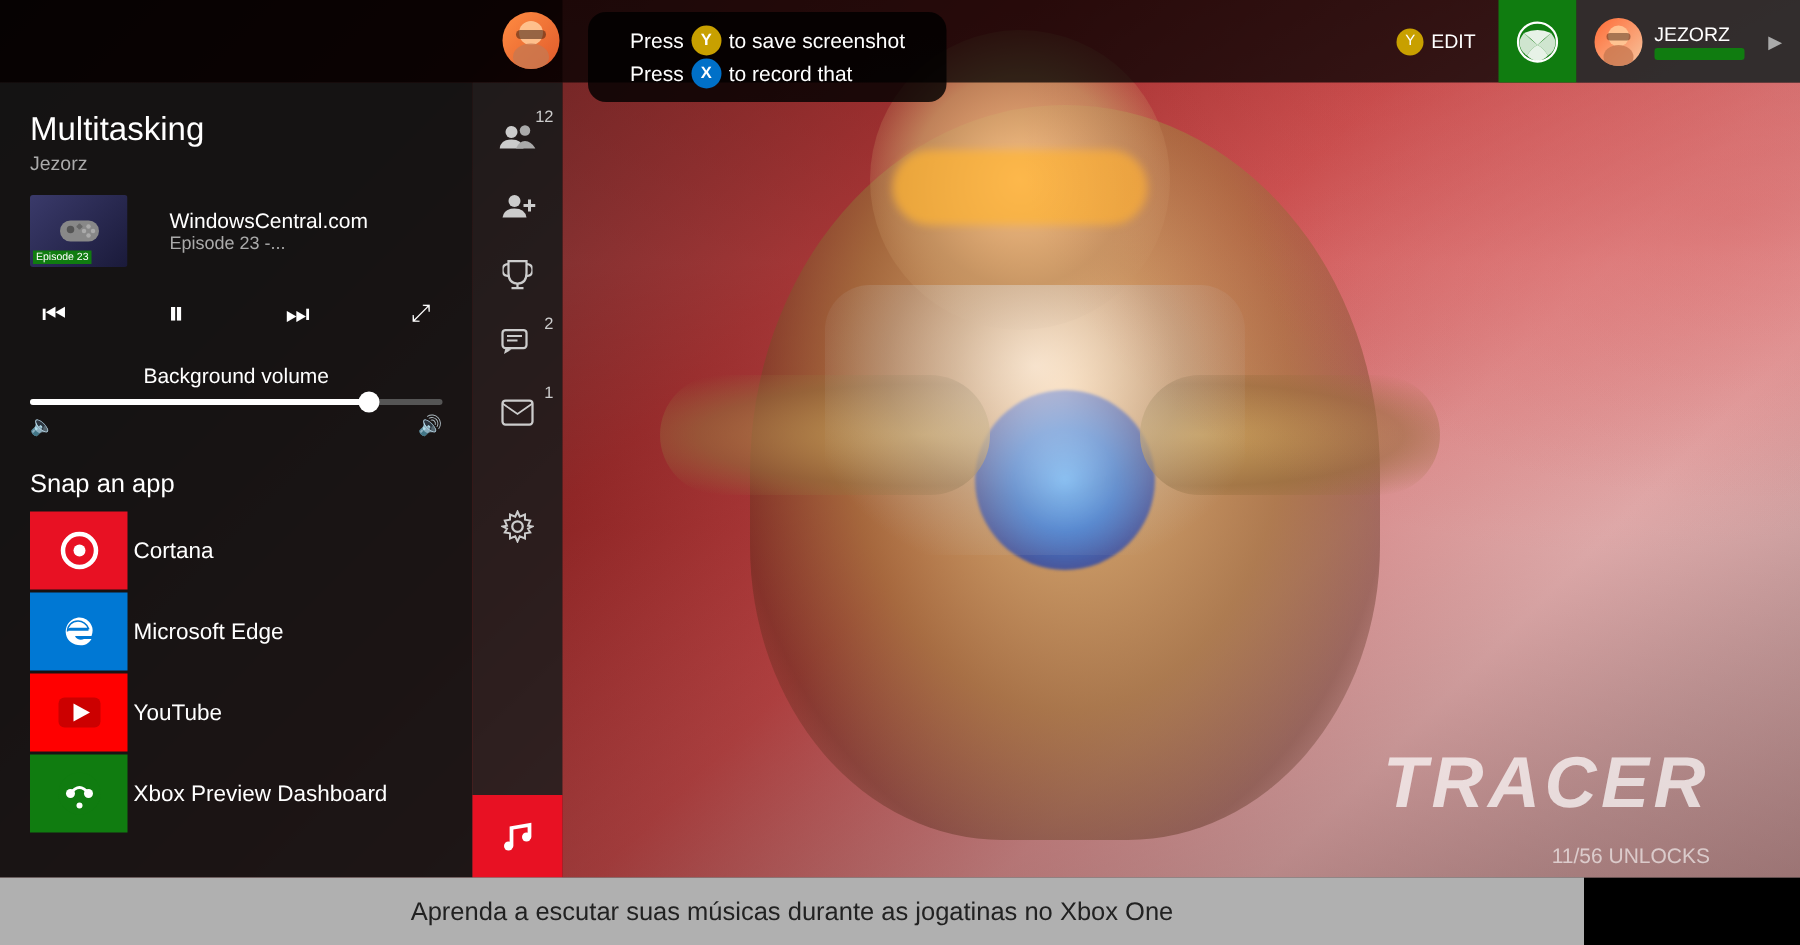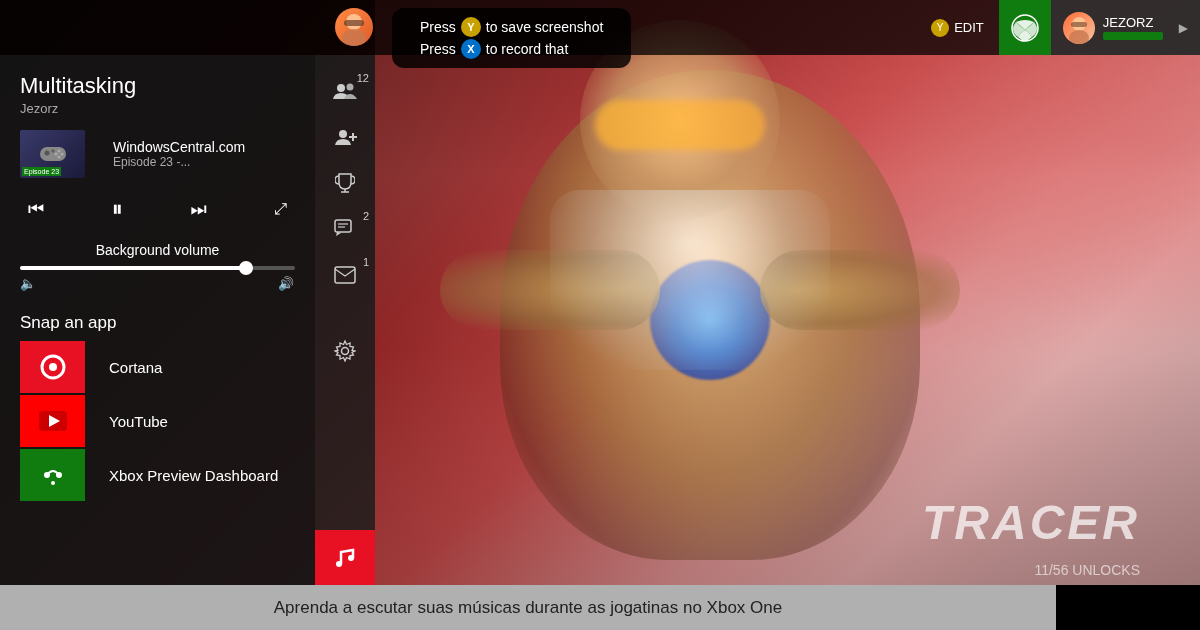--- a/index.html
+++ b/index.html
@@ -288,7 +288,7 @@
     .app-name {
       font-size: 15px;
       color: #fff;
-      padding-left: 24px;
+      padding-left: 4px;
     }
 
     

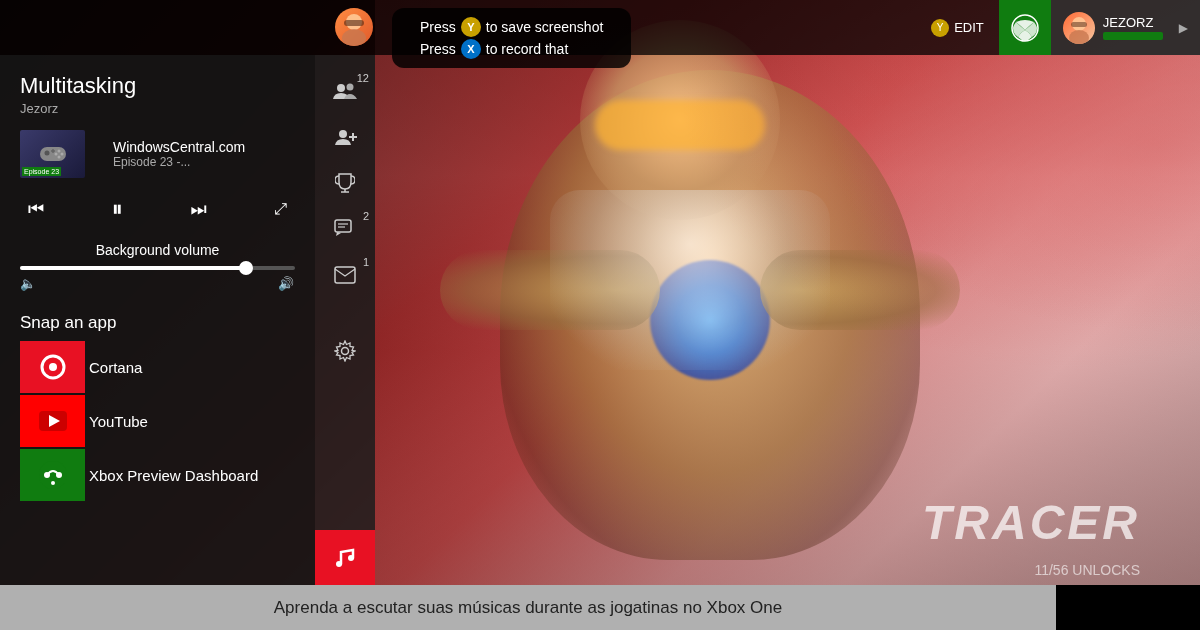--- a/index.html
+++ b/index.html
@@ -551,6 +551,15 @@
       <span class="app-name">Cortana</span>
     </div>
 
+    <div class="app-item">
+      <div class="app-icon app-icon-edge">
+        <svg width="28" height="28" viewBox="0 0 28 28">
+          <path d="M22 10C20 6 16 4 12 5C7 6 4 11 5 16C6 21 11 24 17 23C19 22.5 21 21 22 19L17 19C15 20 12 19.5 11 17L22 17C23 14 23 12 22 10Z" fill="white"></path>
+          <path d="M6 14C6 10 9 7 13 7C16 7 19 9 20 12L8 12C7.5 12 7 12.5 7 13L20 13" fill="none" stroke="#0078d4" stroke-width="1"></path>
+        </svg>
+      </div>
+      <span class="app-name">Microsoft Edge</span>
+    </div>
 
     <div class="app-item">
       <div class="app-icon app-icon-youtube">

